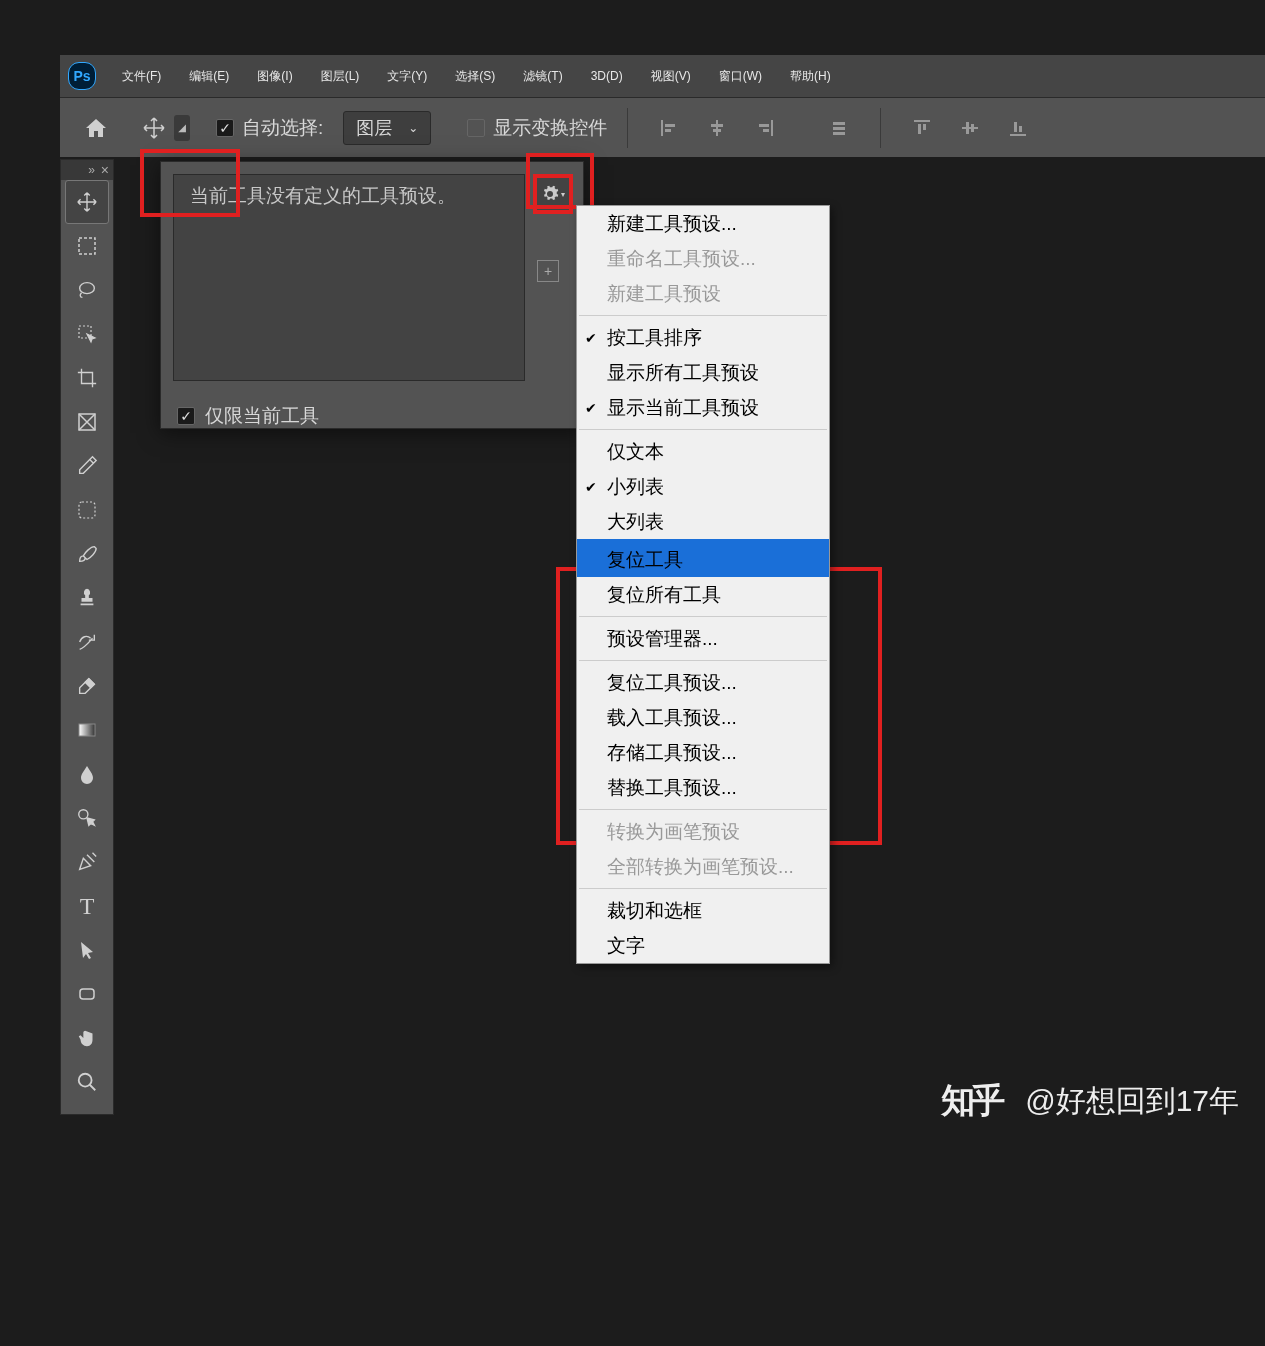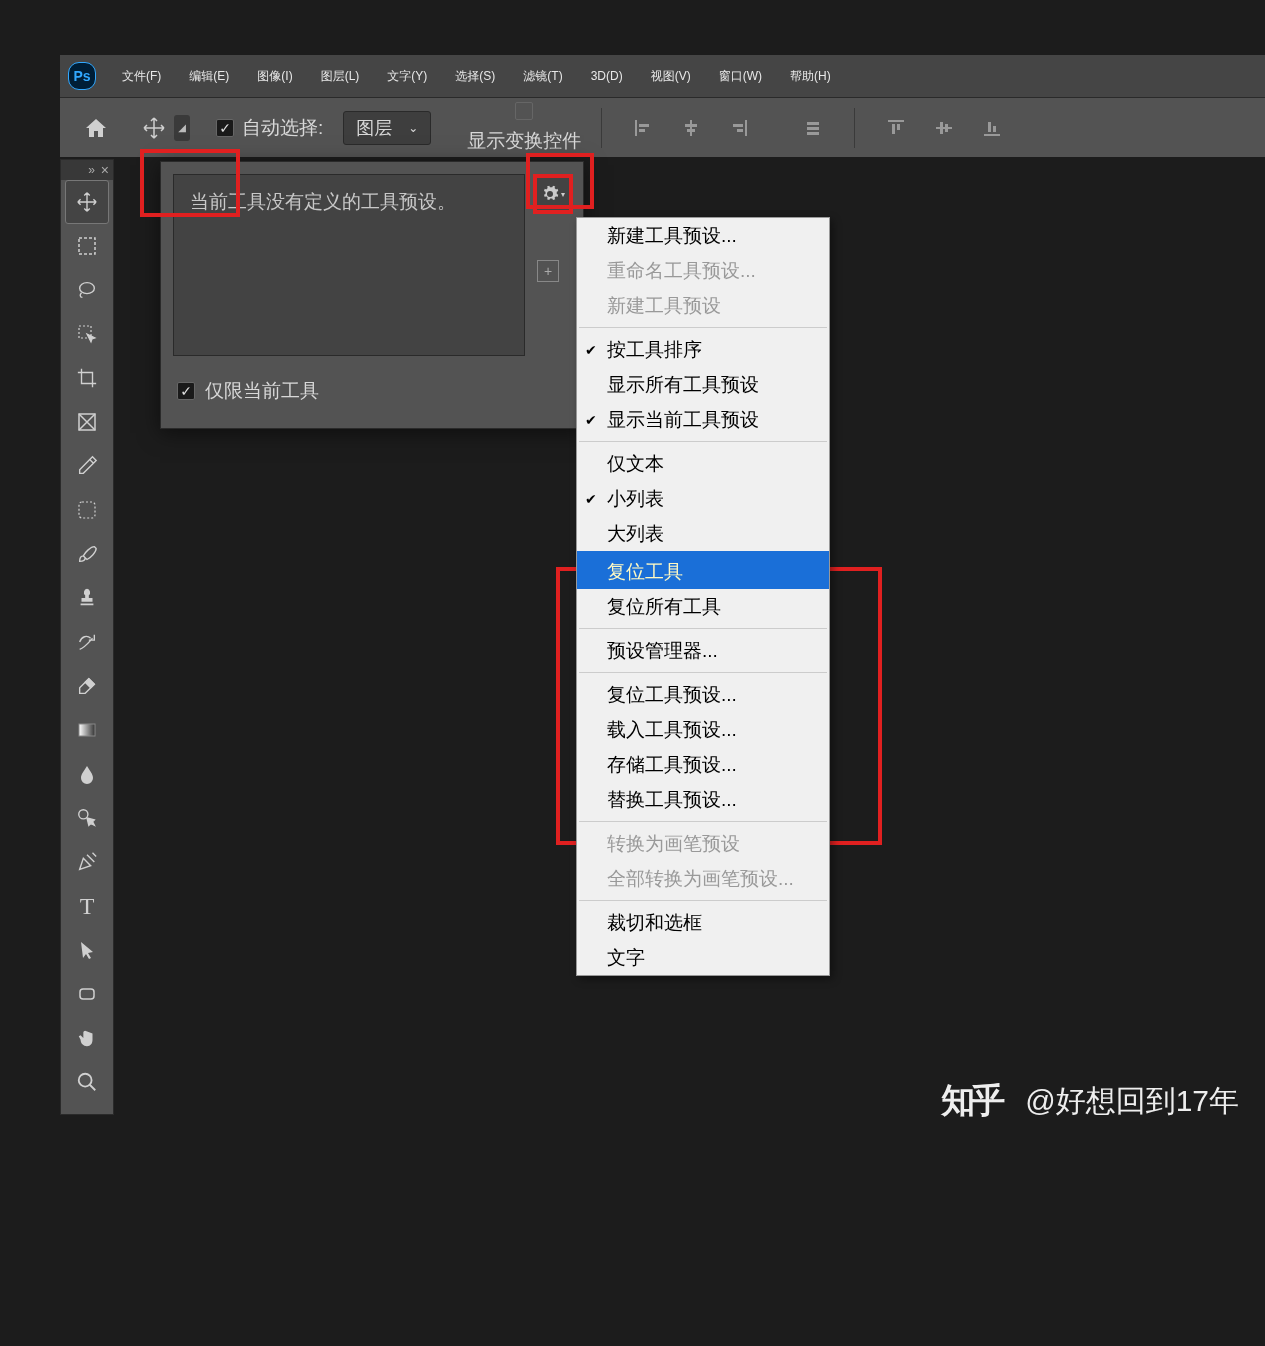--- a/index.html
+++ b/index.html
@@ -341,7 +341,7 @@
       <span>图层</span>
       <span style="font-size:12px;">⌄</span>
     </div>
-    <div class="opt-checkbox" style="margin-left:30px;flex-direction:column;">
+    <div class="opt-checkbox" style="margin-left:30px;">
       <div class="checkbox-box" style="background:#535353;"></div>
       <span class="opt-label">显示变换控件</span>
     </div>

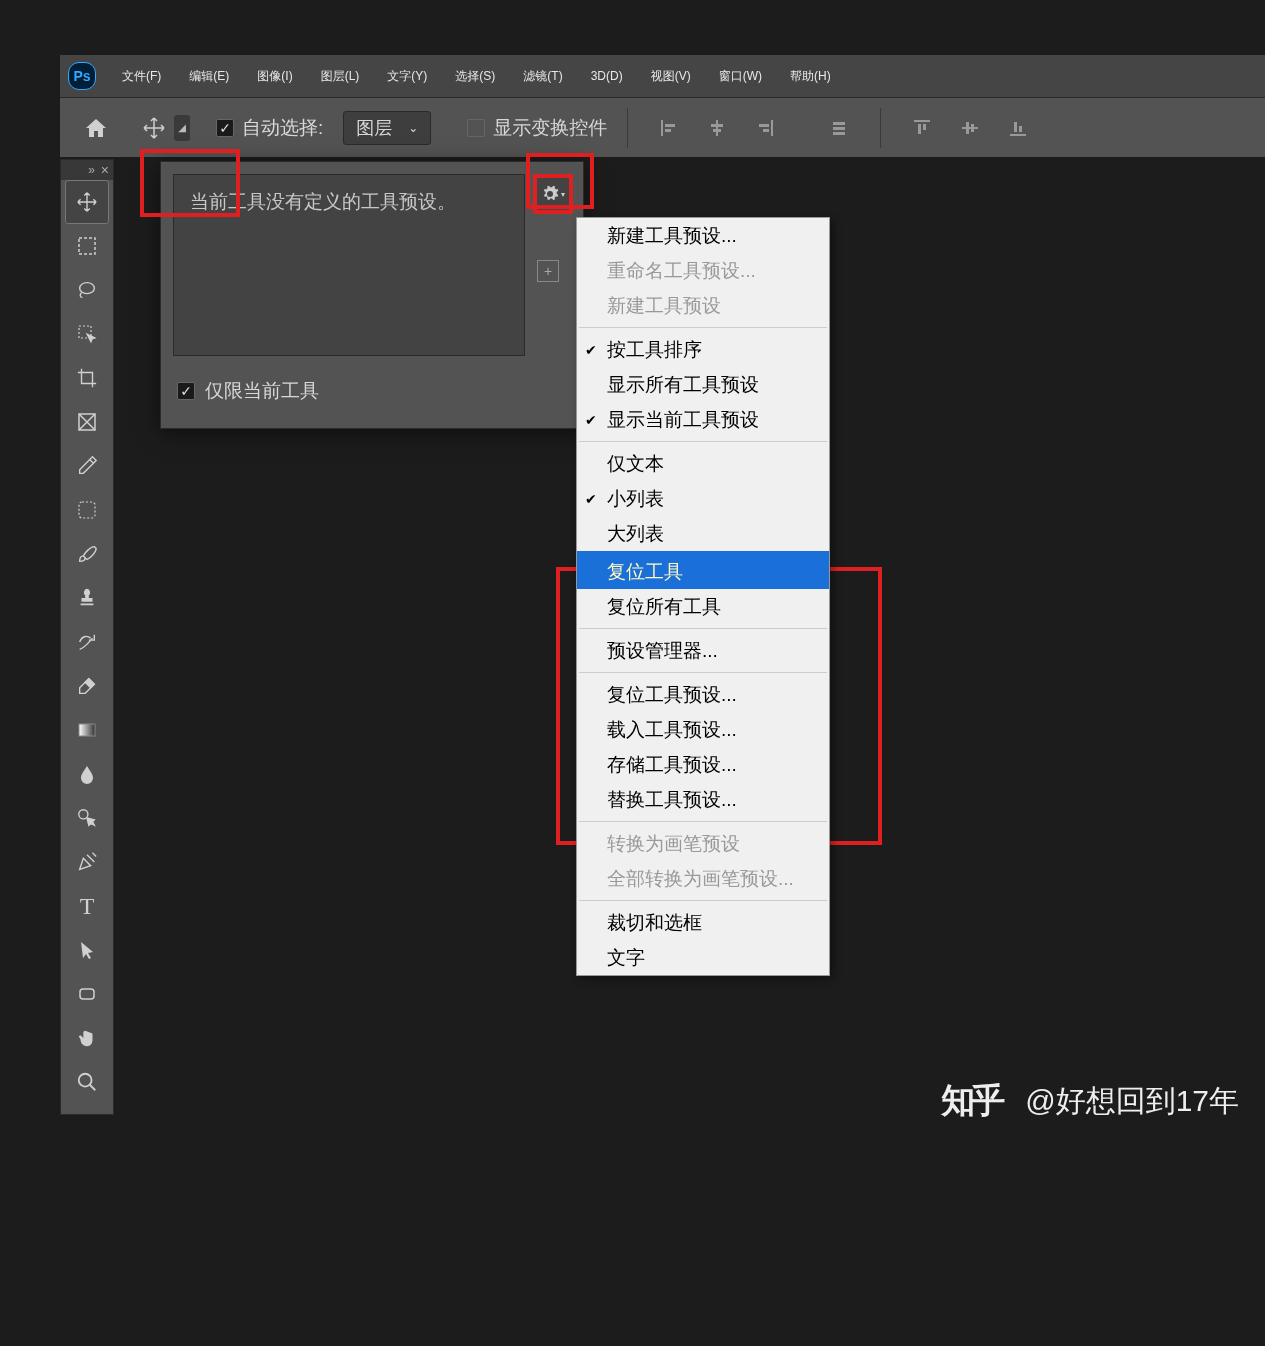--- a/index.html
+++ b/index.html
@@ -175,10 +175,10 @@
   }
   .preset-list {
     flex: 1;
-    height: 182px;
+    height: 207px;
     background: #434343;
     border: 1px solid #2a2a2a;
-    padding: 14px 16px;
+    padding: 8px 16px;
     font-size: 19px;
     color: #c8c8c8;
   }

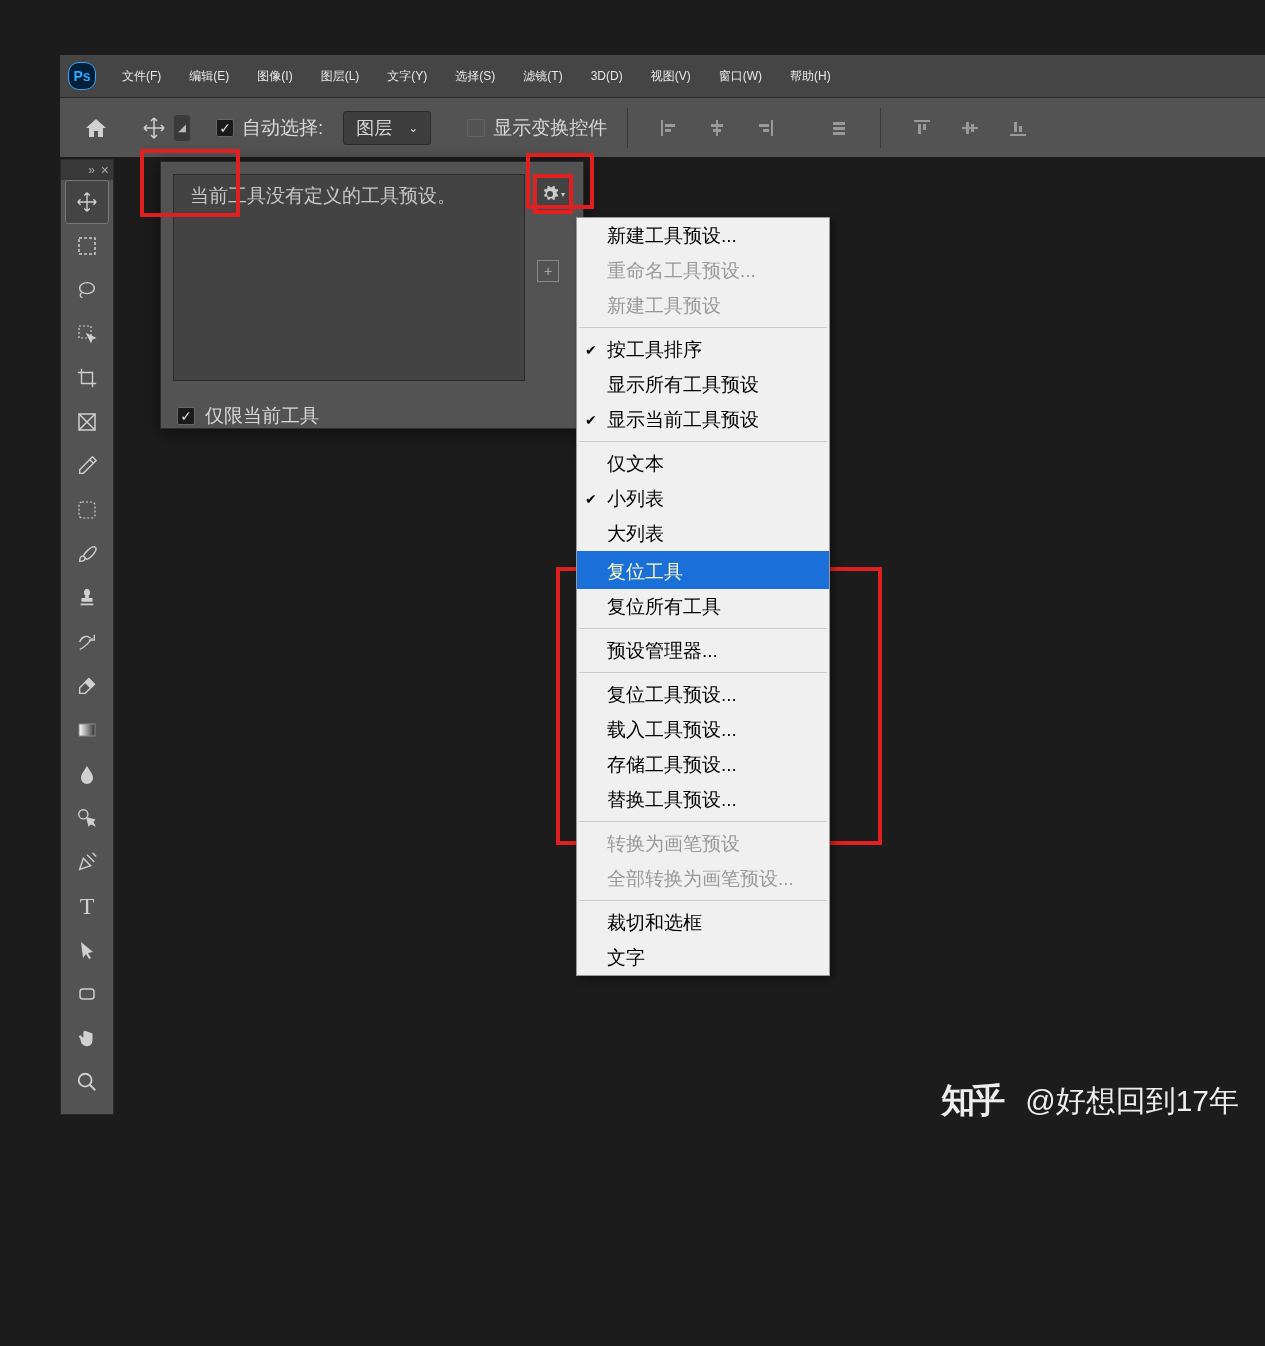--- a/index.html
+++ b/index.html
@@ -223,7 +223,7 @@
   .context-menu {
     position: absolute;
     left: 516px;
-    top: 162px;
+    top: 150px;
     width: 254px;
     background: #f0f0f0;
     border: 1px solid #999;

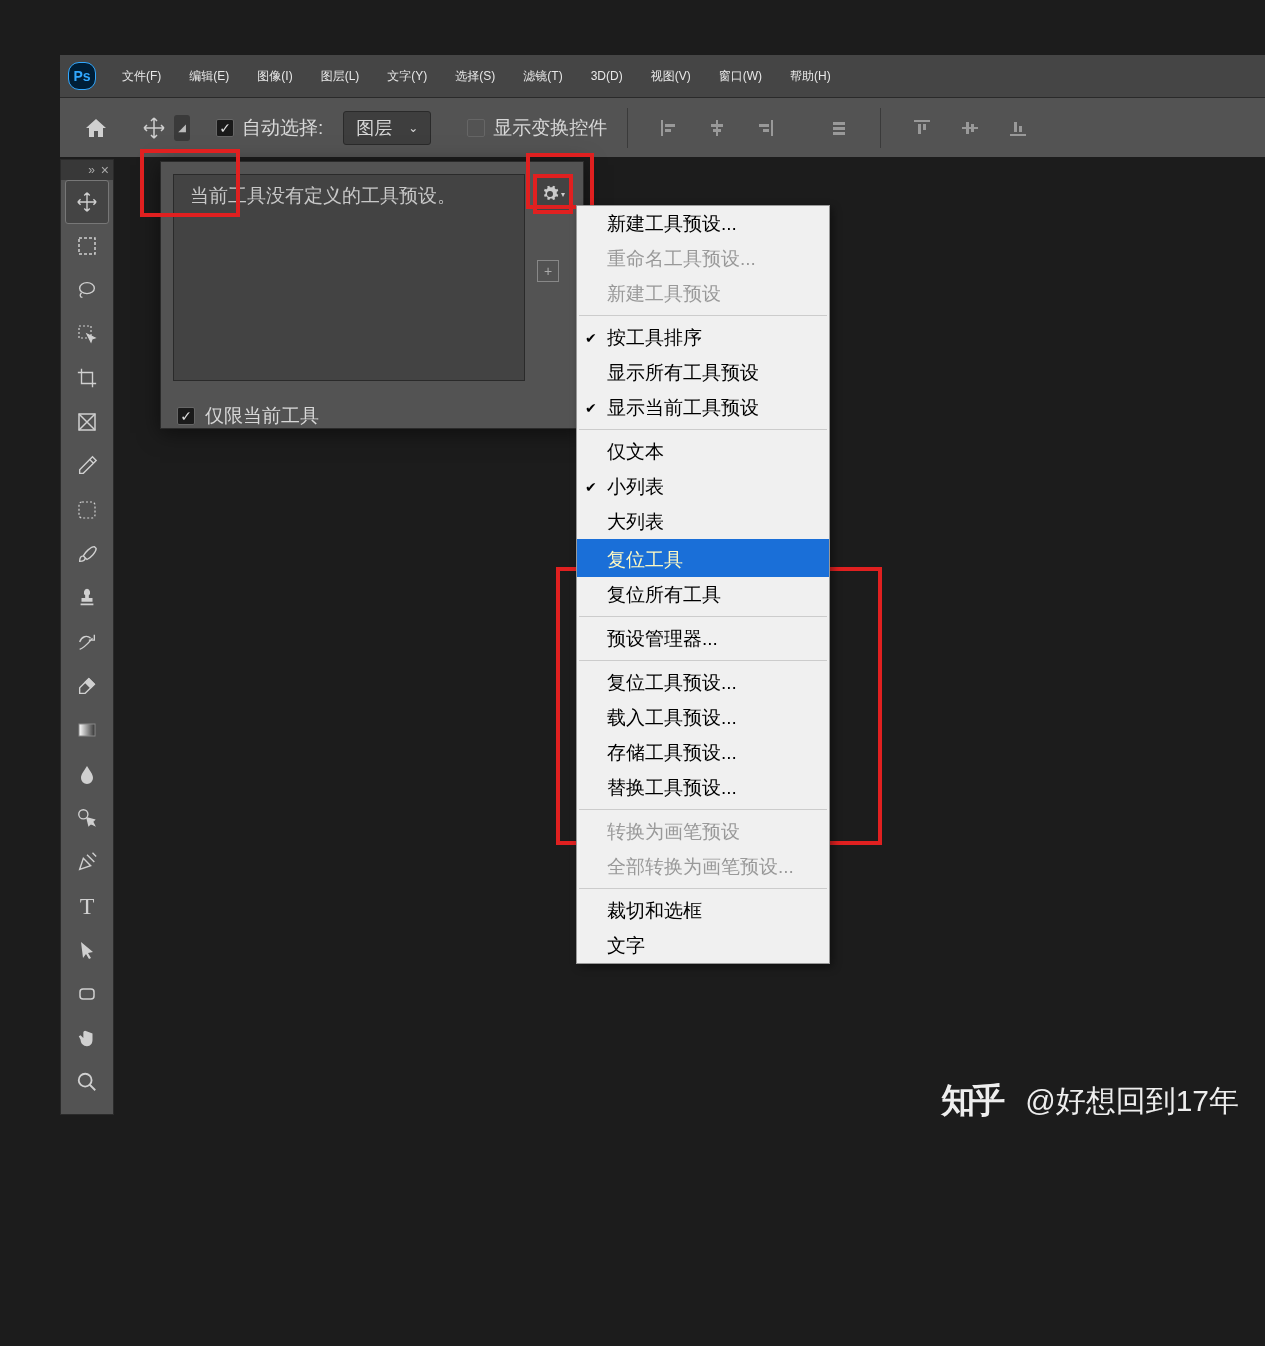--- a/index.html
+++ b/index.html
@@ -240,7 +240,7 @@
     position: relative;
   }
   .ctx-item.disabled { color: #999; }
-  .ctx-item.selected { background: #1a6fd8; color: #fef9c3; }
+  .ctx-item.selected { background: #1a6fd8; color: #000000; }
   .ctx-check::before {
     content: "✔";
     position: absolute;

